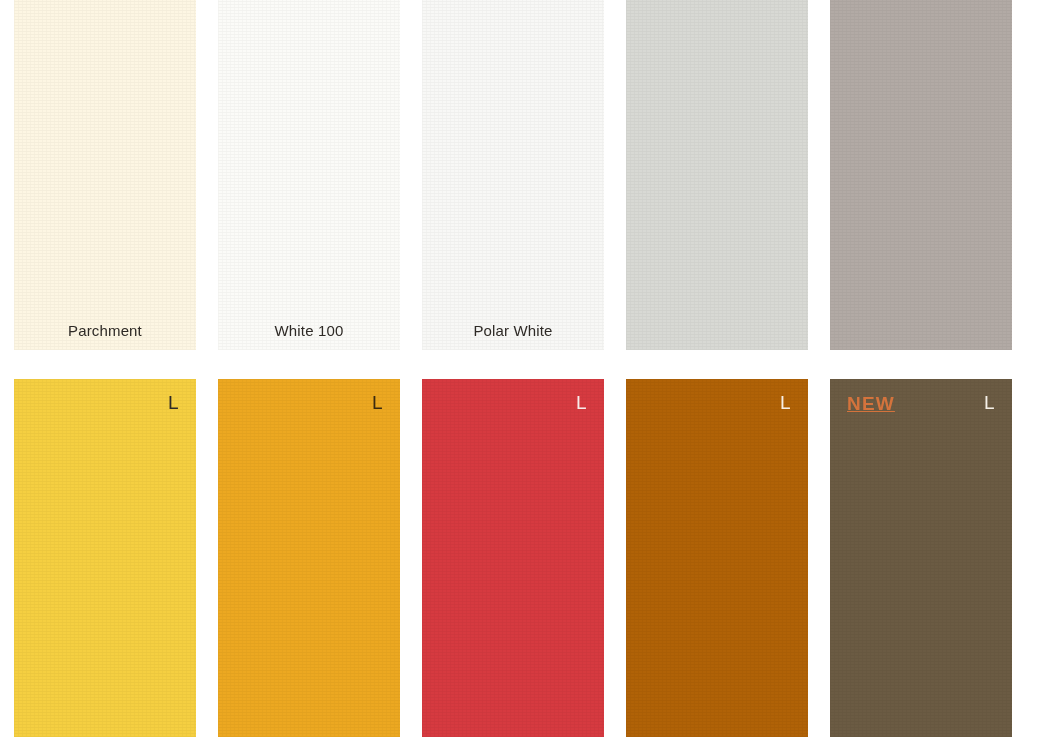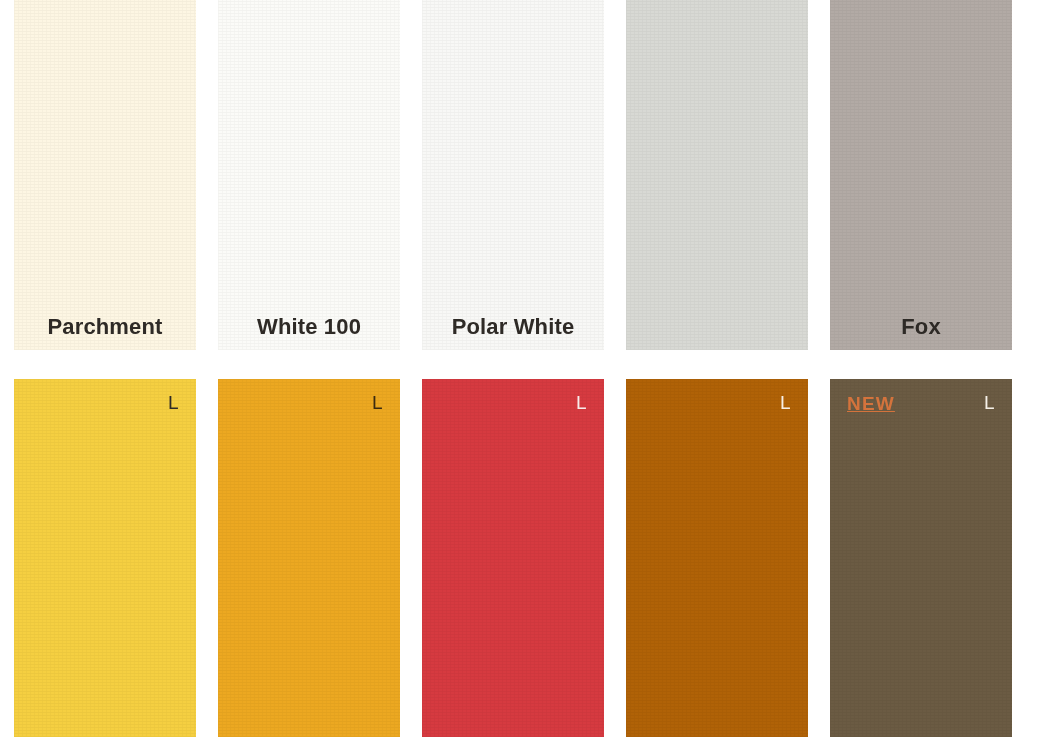--- a/index.html
+++ b/index.html
@@ -105,9 +105,9 @@
     right: 0;
     bottom: 10px;
     text-align: center;
-    font-size: 22px;
+    font-size: 15px;
     line-height: 1.2;
-    font-weight: 700;
+    font-weight: 400;
     letter-spacing: 0.15px;
     z-index: 3;
     white-space: nowrap;

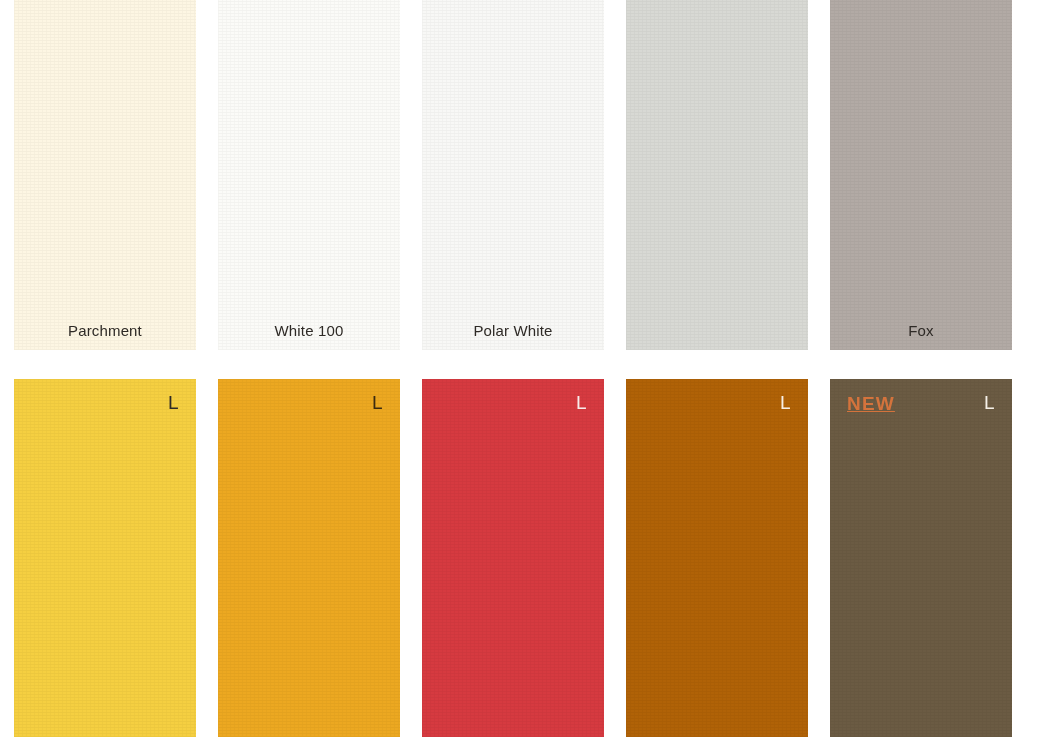--- a/index.html
+++ b/index.html
@@ -146,7 +146,6 @@
     <div class="swatch-cell">
       <div class="swatch-chip" style="background: rgb(178, 170, 165);"></div>
 
-      <span class="swatch-label" style="color: rgb(46, 42, 38);">Fox</span>
     </div>
 
   </div>

